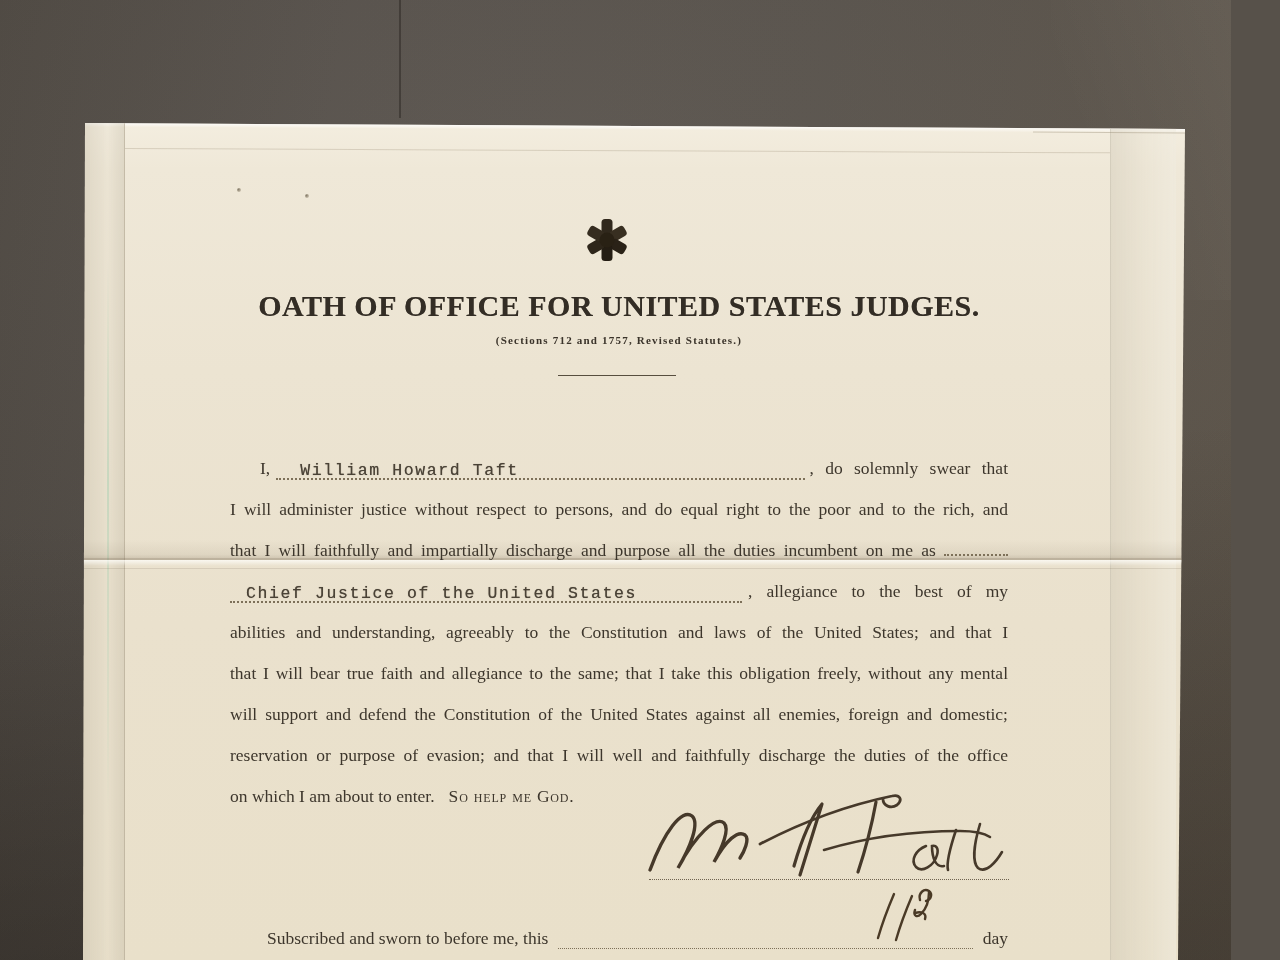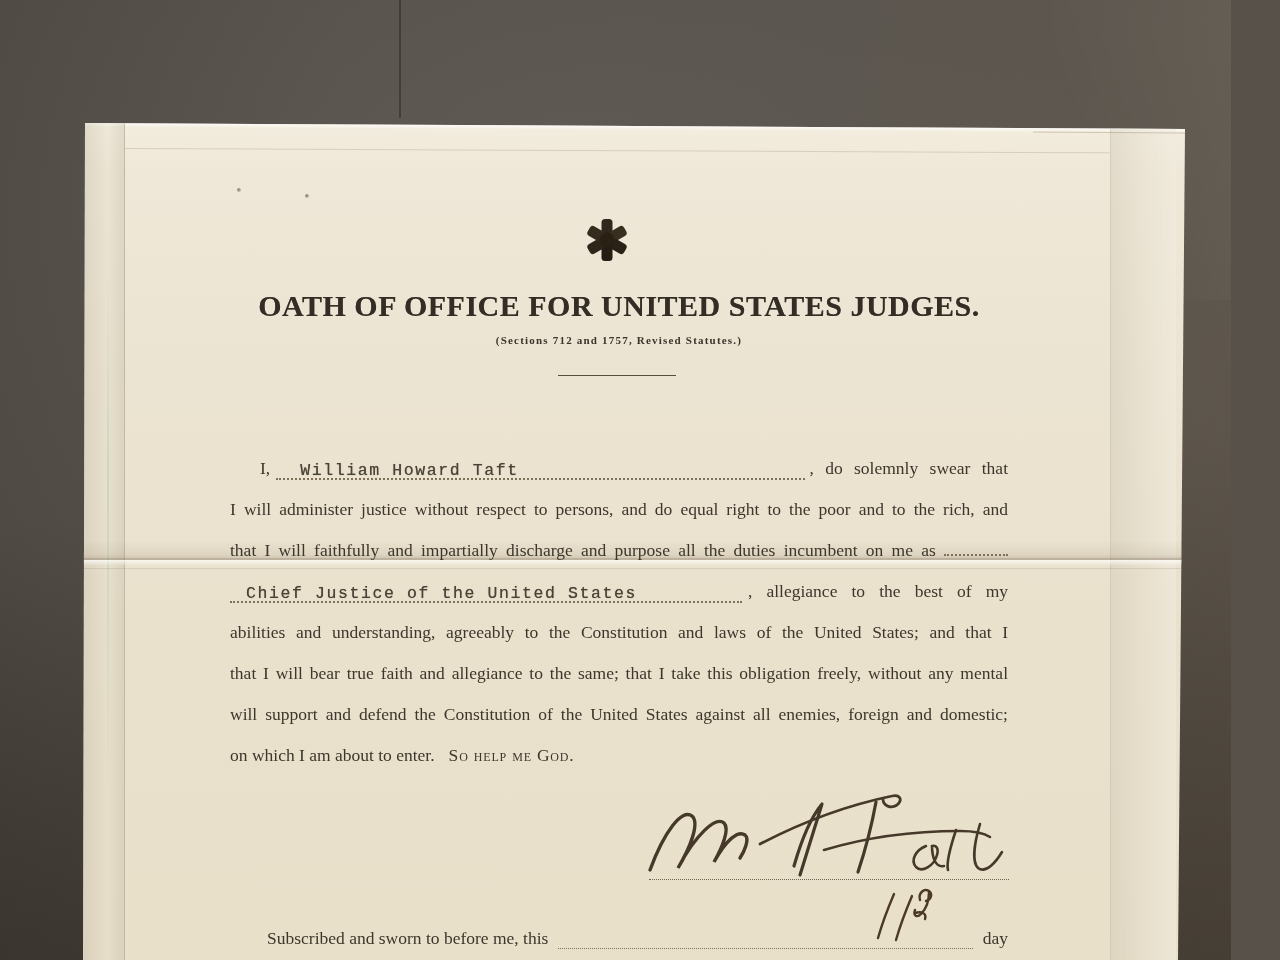--- a/index.html
+++ b/index.html
@@ -159,6 +159,7 @@
       <div class="oath-line just">abilities and understanding, agreeably to the Constitution and laws of the United States;  and that I</div>
       <div class="oath-line just">that I will bear true faith and allegiance to the same;  that I take this obligation freely, without any mental</div>
       <div class="oath-line just">will support and defend the Constitution of the United States against all enemies, foreign and domestic;</div>
+      <div class="oath-line just">reservation or purpose of evasion;  and that I will well and faithfully discharge the duties of the office</div>
       <div class="oath-line"><span>on which I am about to enter.</span><span class="gap3"></span><span class="smallcaps">So help me God.</span></div>
     </div>
 

